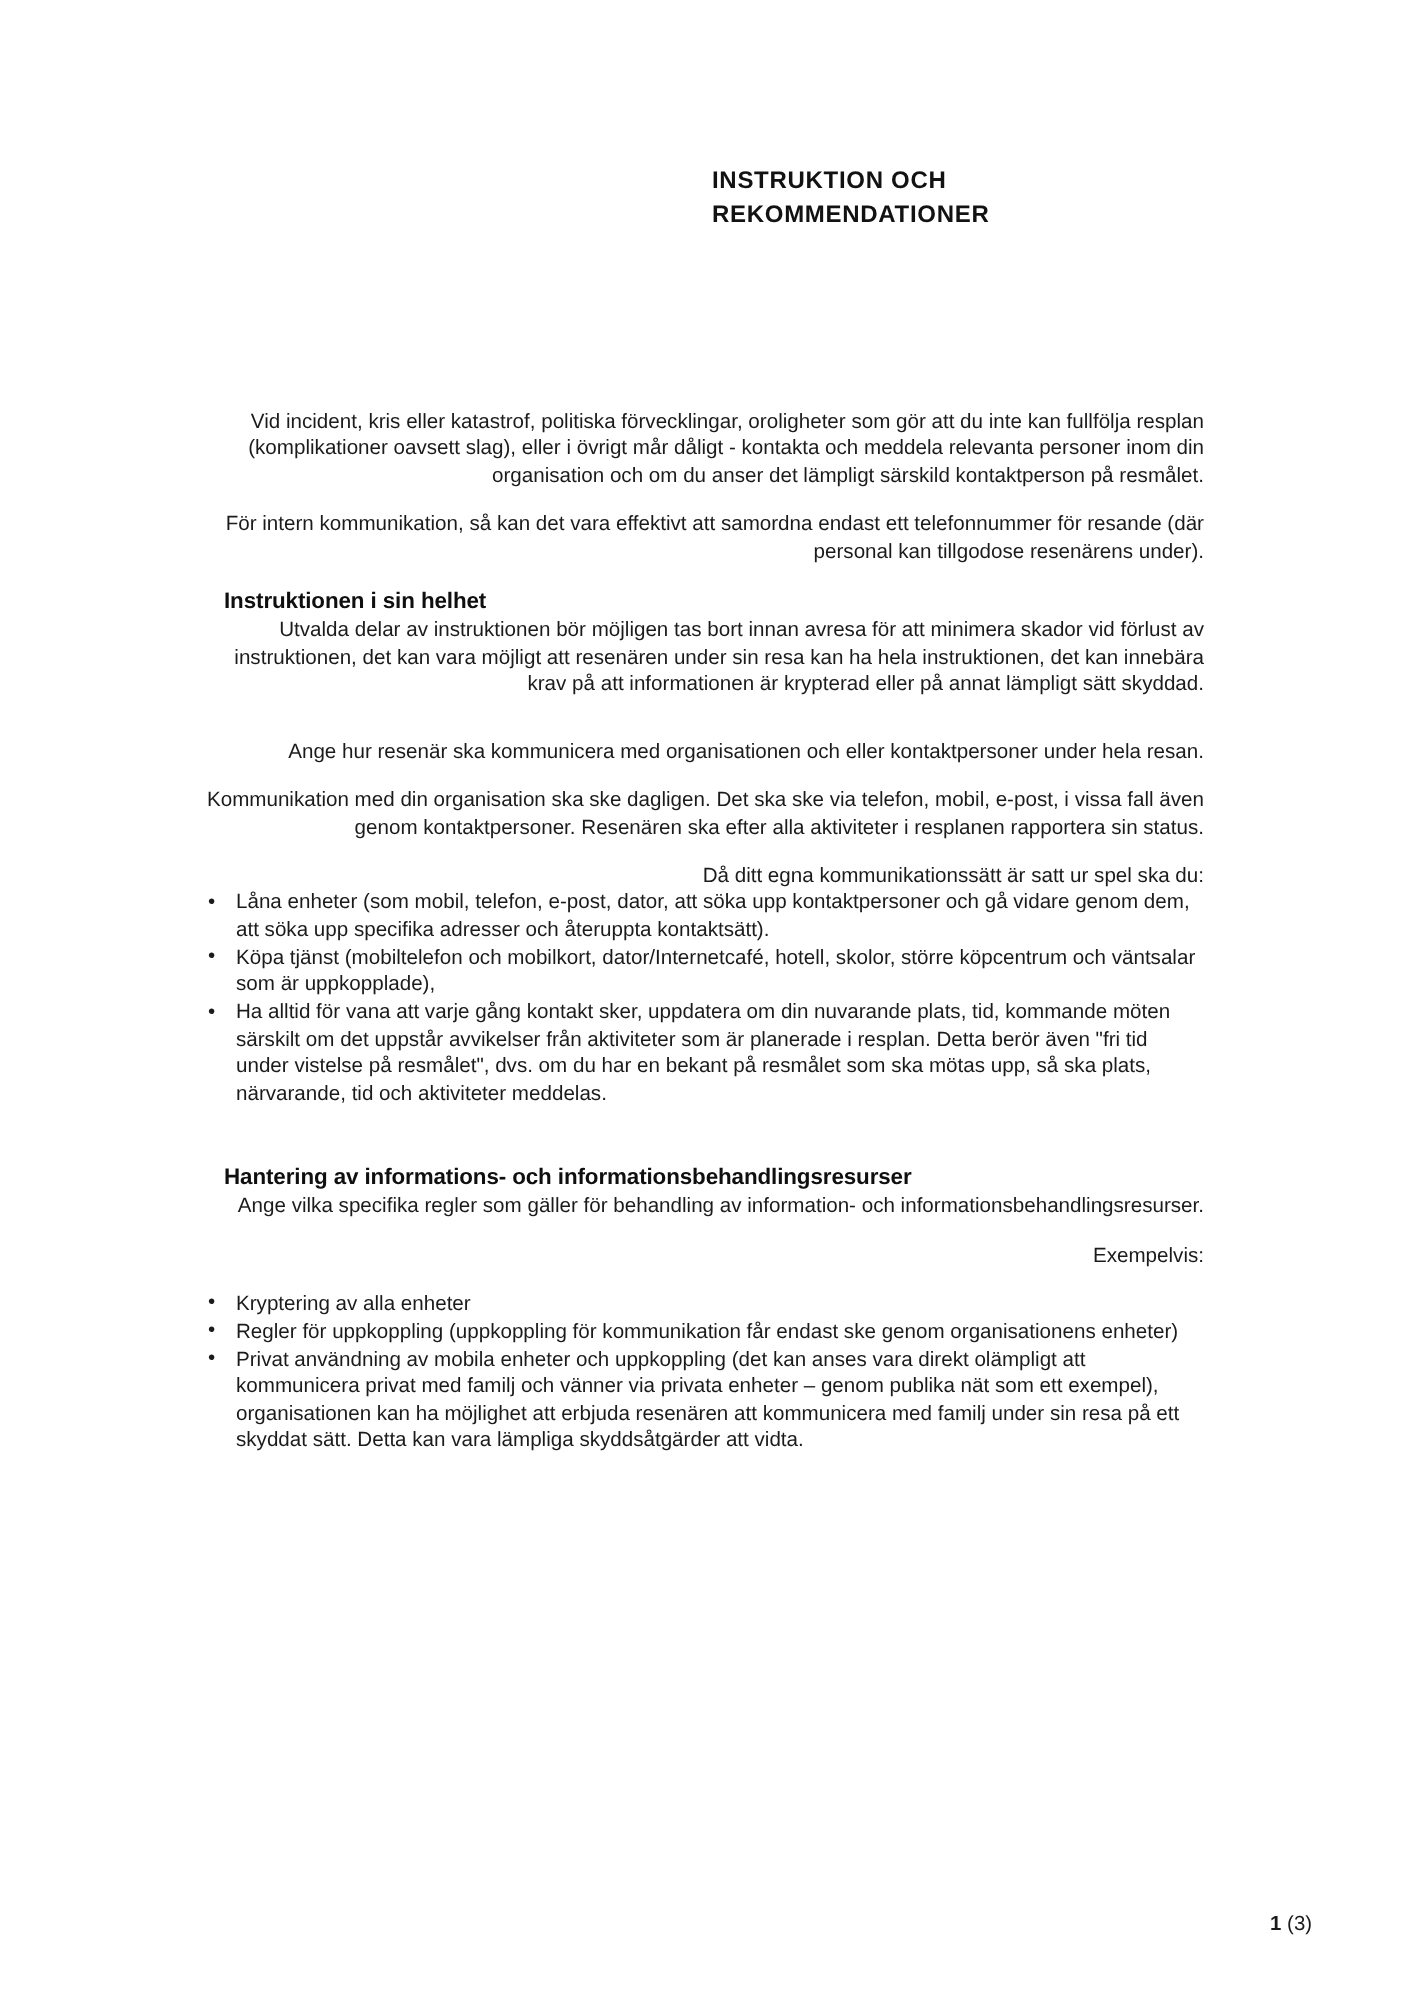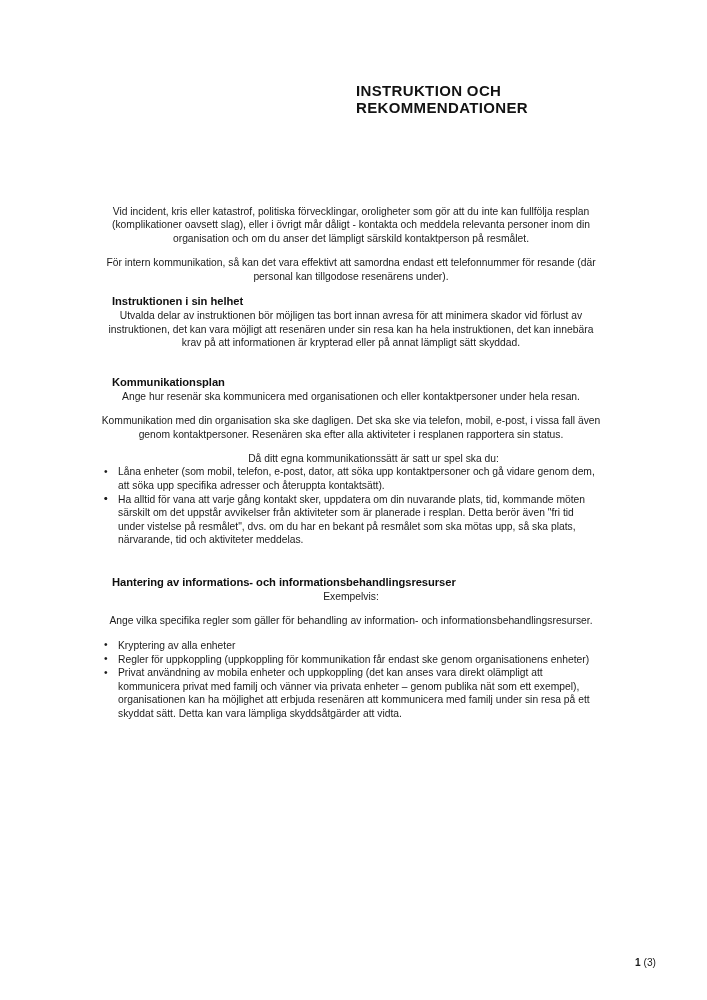--- a/index.html
+++ b/index.html
@@ -30,7 +30,7 @@
     left: 356px;
     top: 82px;
     width: 300px;
-    font-size: 15px;
+    font-size: 12px;
     font-weight: bold;
     line-height: 17px;
     letter-spacing: 0.35px;

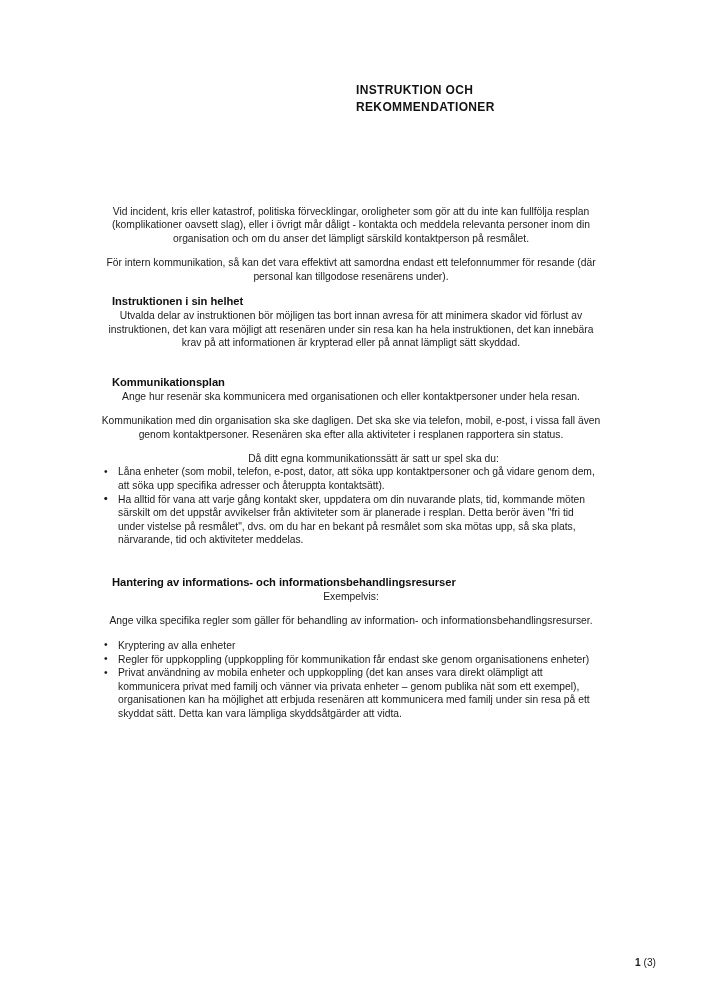--- a/index.html
+++ b/index.html
@@ -53,7 +53,7 @@
     margin: 0 0 11px 0;
     font-size: 10.3px;
     line-height: 13.45px;
-    text-align: center;
+    text-align: right;
     color: #1b1b1b;
   }
   p.para.tight {

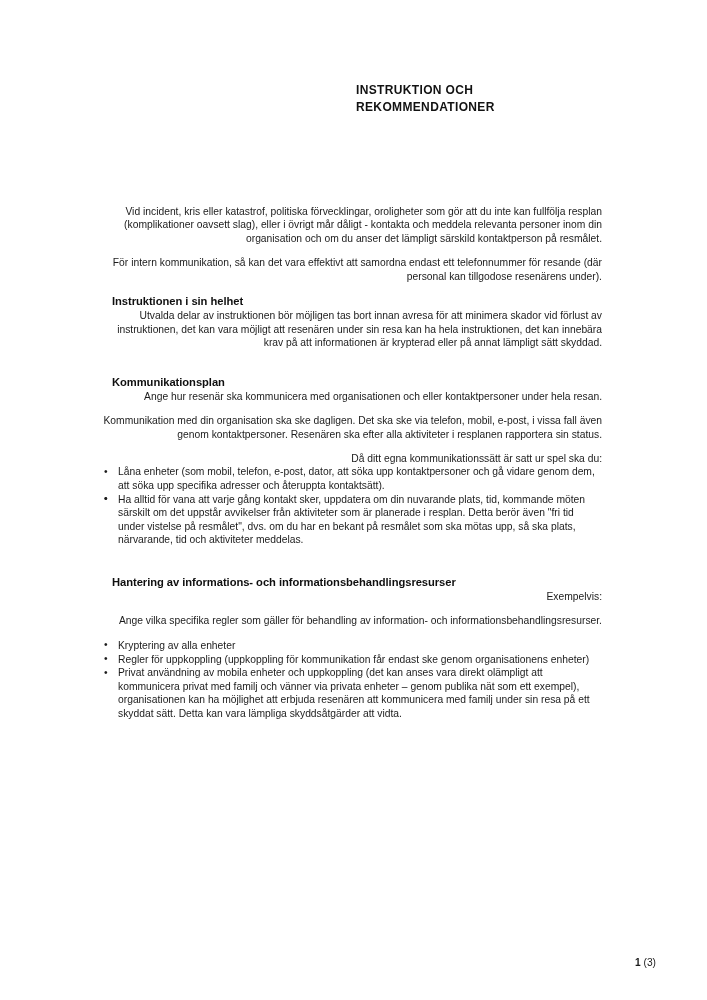--- a/index.html
+++ b/index.html
@@ -134,7 +134,6 @@
 
     <div class="gap-sm"></div>
 
-    <h2 class="section-heading">Kommunikationsplan</h2>
     <p class="para">Ange hur resenär ska kommunicera med organisationen och eller kontaktpersoner under hela resan.</p>
 
     <p class="para">Kommunikation med din organisation ska ske dagligen. Det ska ske via telefon, mobil, e-post, i vissa fall även genom kontaktpersoner. Resenären ska efter alla aktiviteter i resplanen rapportera sin status.</p>

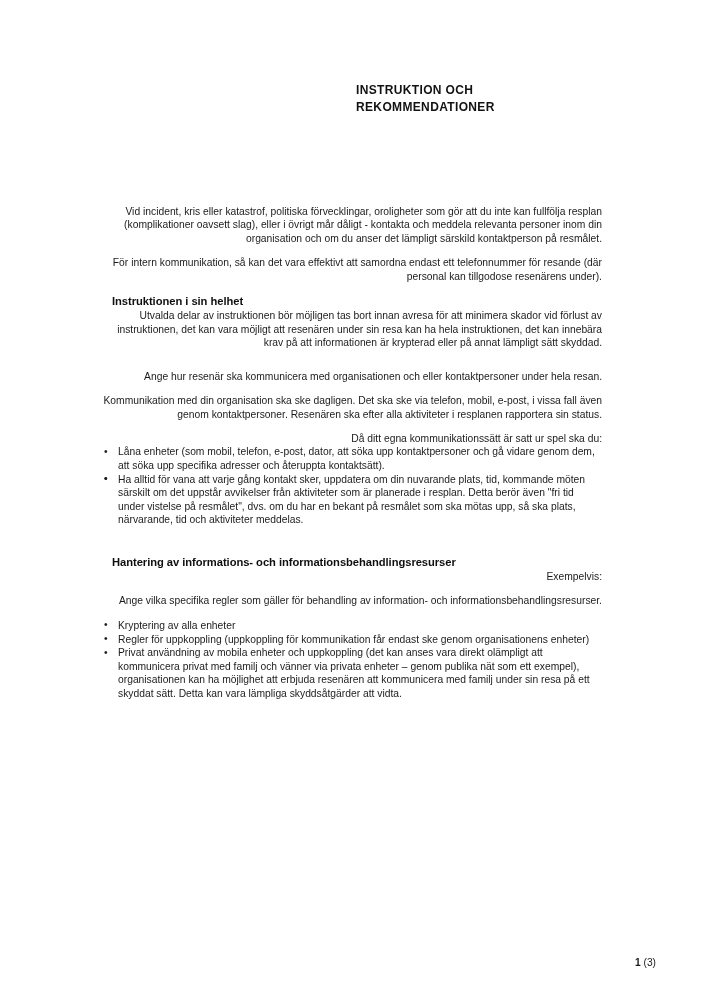--- a/index.html
+++ b/index.html
@@ -147,6 +147,7 @@
       </li>
       <li>
         <span class="bullet-mark">•</span>
+        <span>Köpa tjänst (mobiltelefon och mobilkort, dator/Internetcafé, hotell, skolor, större köpcentrum och väntsalar som är uppkopplade),</span>
       </li>
       <li>
         <span class="bullet-mark">•</span>

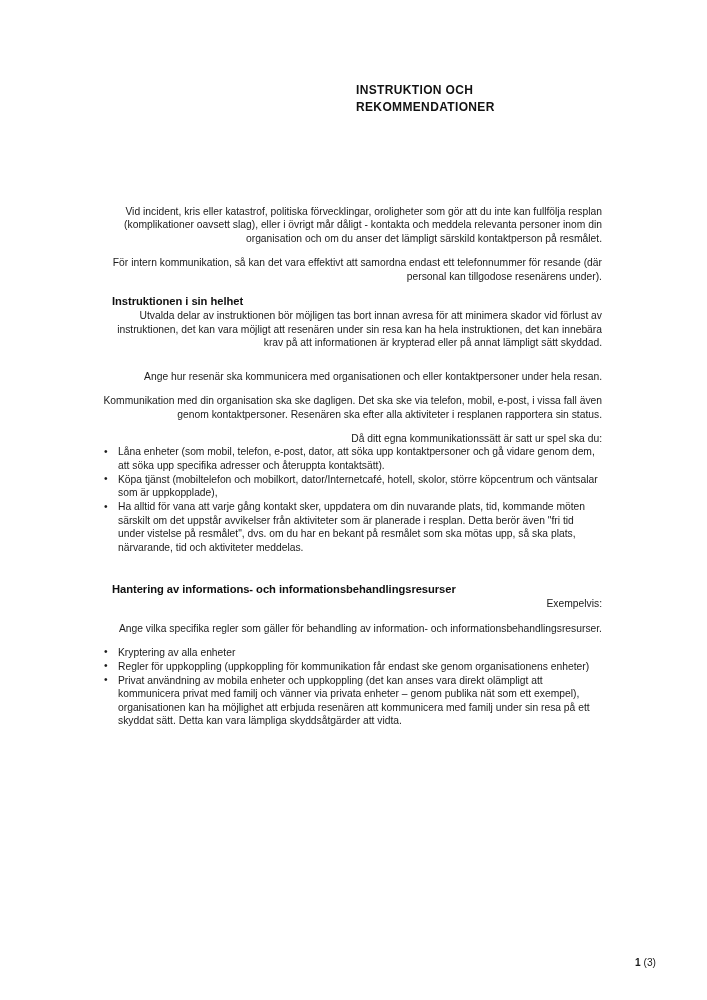--- a/index.html
+++ b/index.html
@@ -158,9 +158,9 @@
     <div class="gap-md"></div>
 
     <h2 class="section-heading">Hantering av informations- och informationsbehandlingsresurser</h2>
+    <p class="para">Ange vilka specifika regler som gäller för behandling av information- och informationsbehandlingsresurser.</p>
+
     <p class="para">Exempelvis:</p>
-
-    <p class="para">Ange vilka specifika regler som gäller för behandling av information- och informationsbehandlingsresurser.</p>
 
     <ul class="bullets">
       <li>

